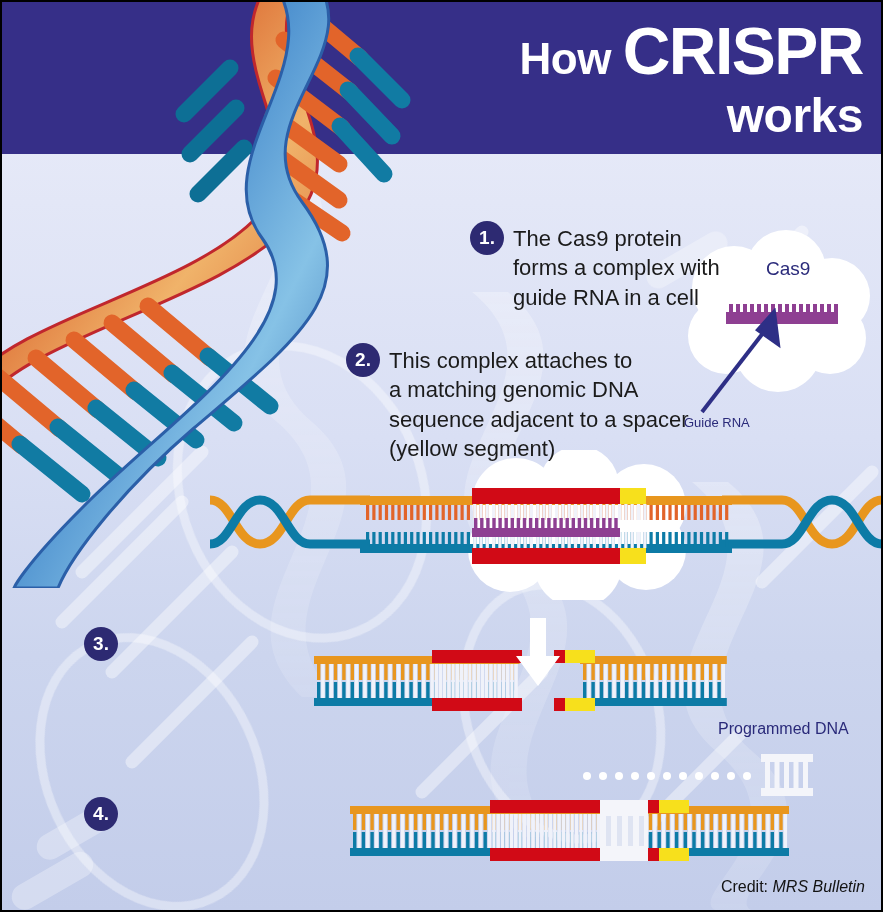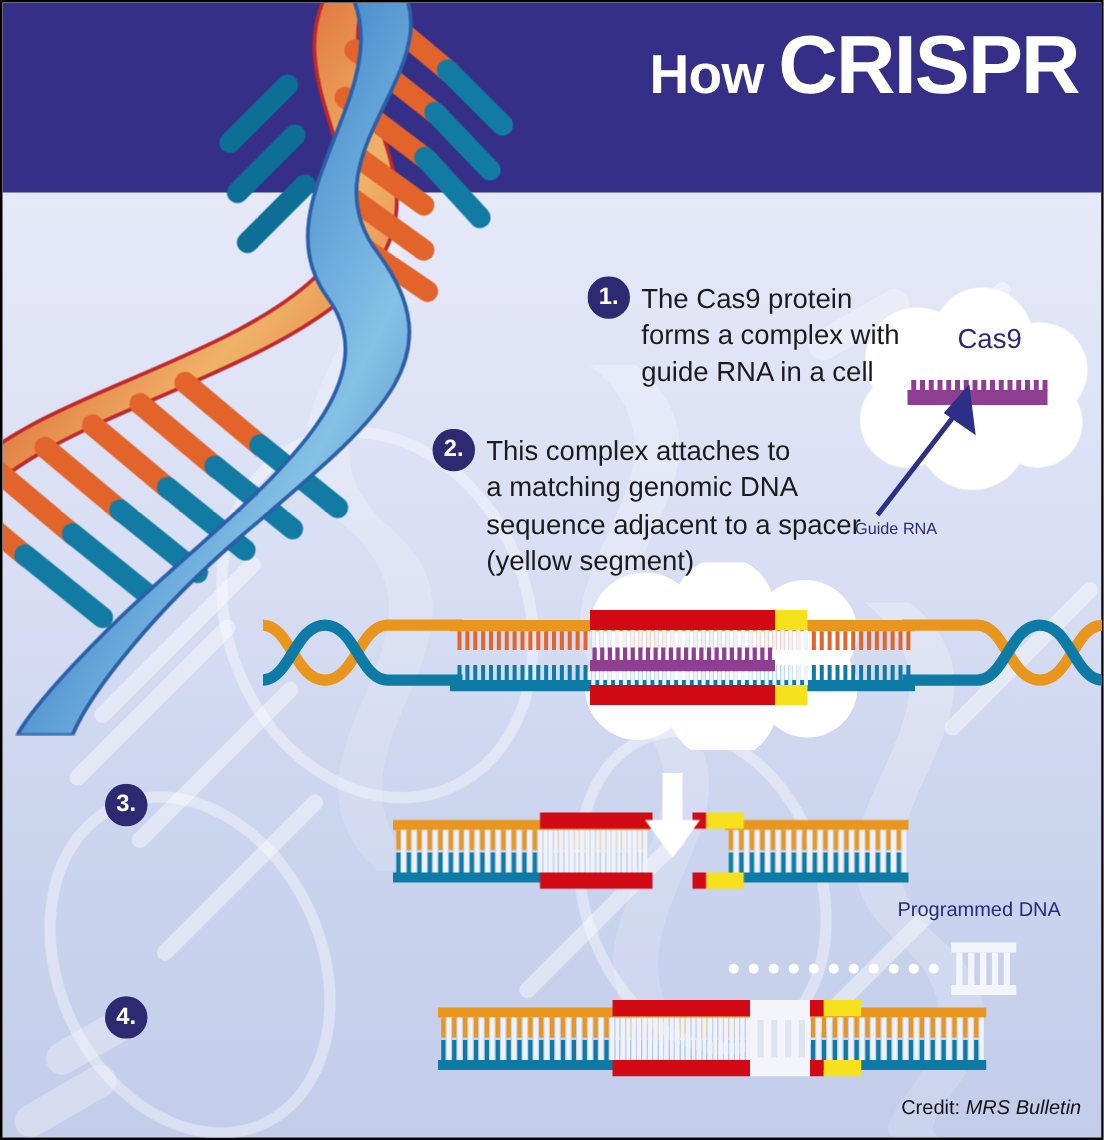--- a/index.html
+++ b/index.html
@@ -140,6 +140,7 @@
   <div id="header">
     <div id="title">
       <div class="l1"><span>How </span><span class="big">CRISPR</span></div>
+      <div class="l2">works</div>
     </div>
   </div>
 

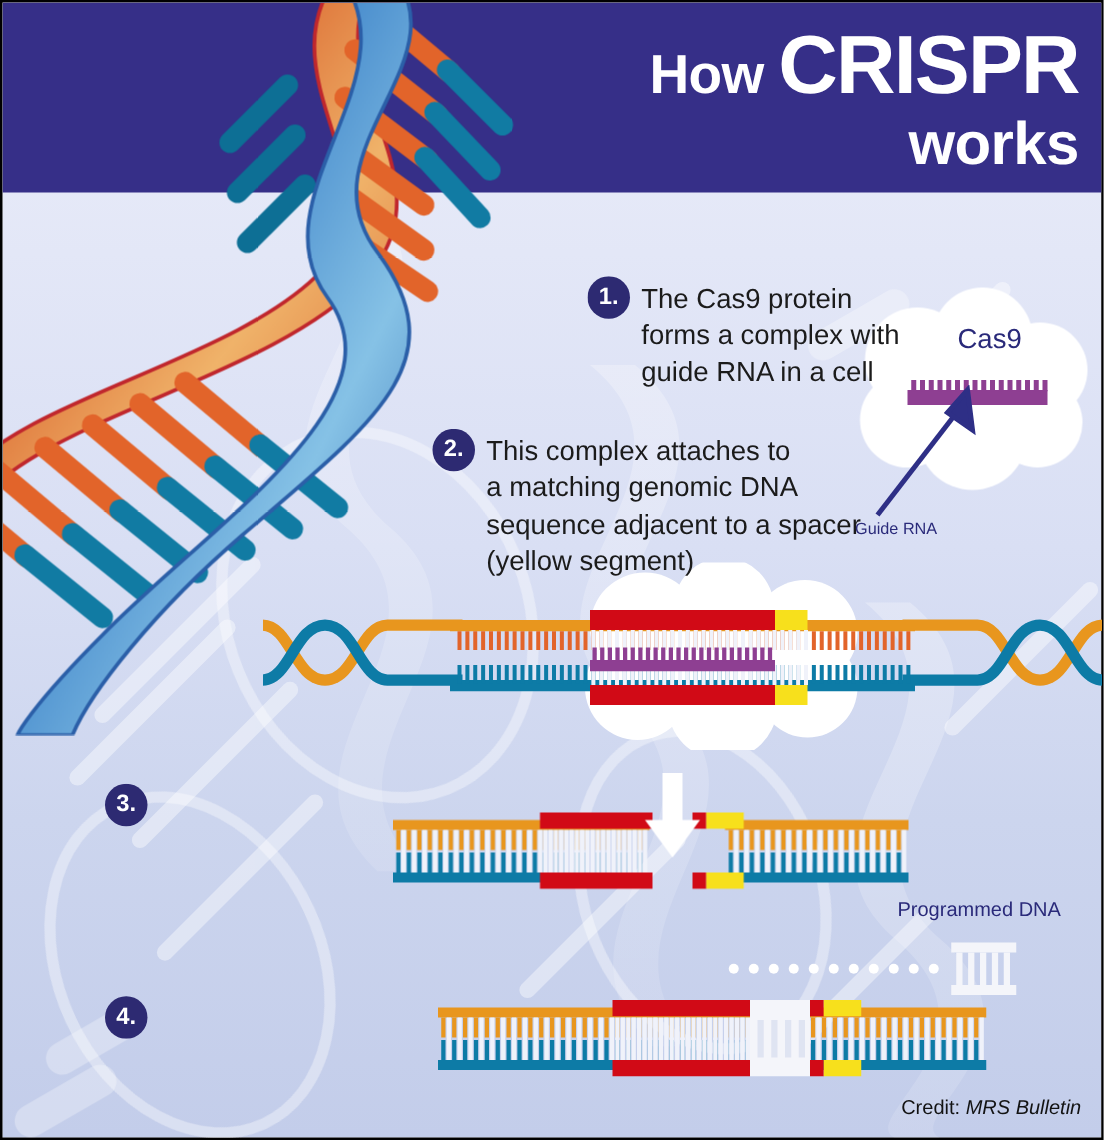--- a/index.html
+++ b/index.html
@@ -61,7 +61,7 @@
 
   .cas9-label{
     position:absolute;left:764px;top:256px;
-    color:#2a2a7a;font-size:22px;z-index:9;
+    color:#2a2a7a;font-size:19px;z-index:9;
   }
   .guide-label{
     position:absolute;left:682px;top:413px;

